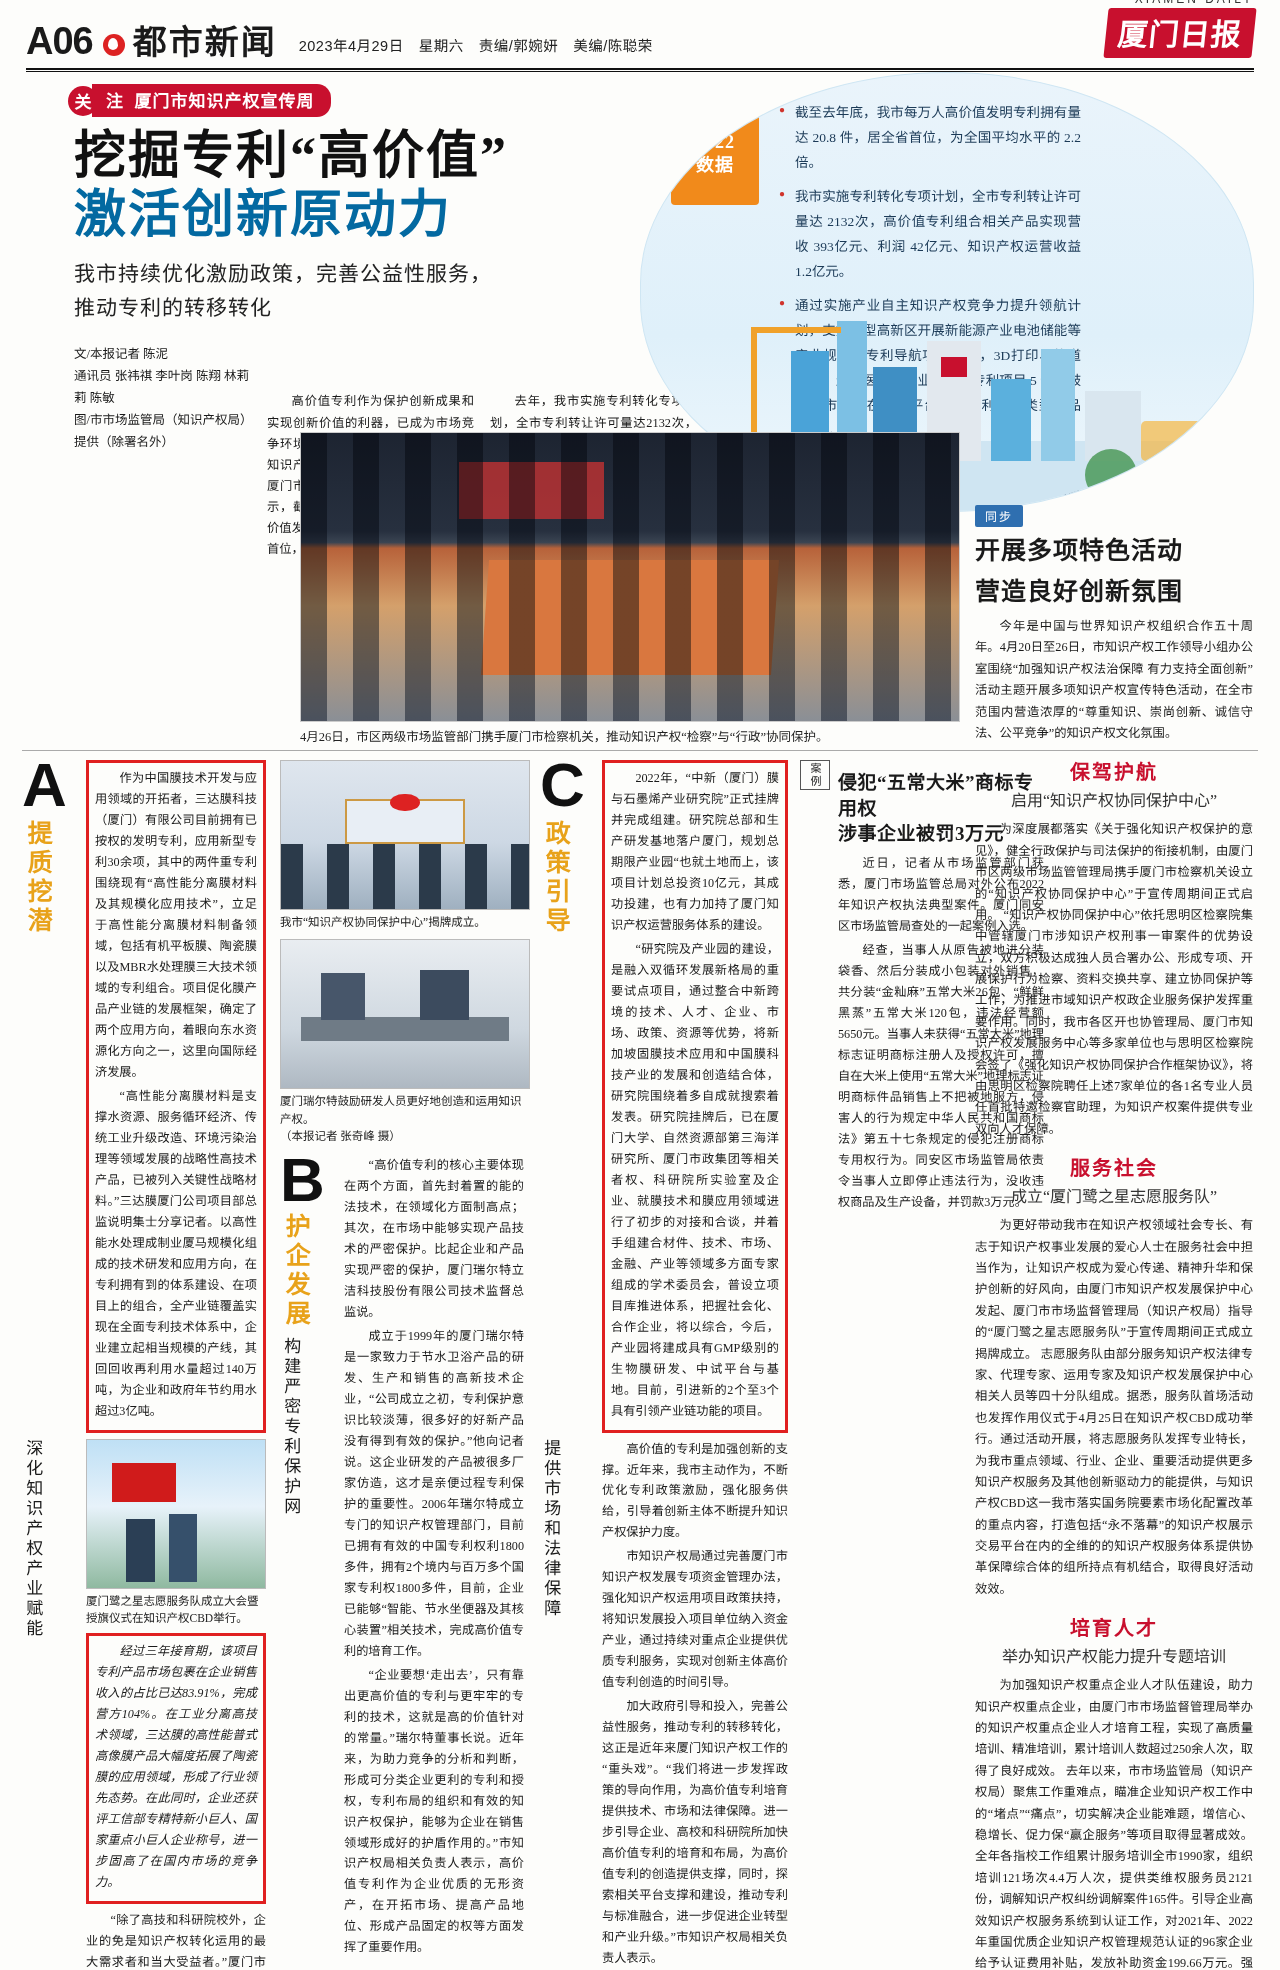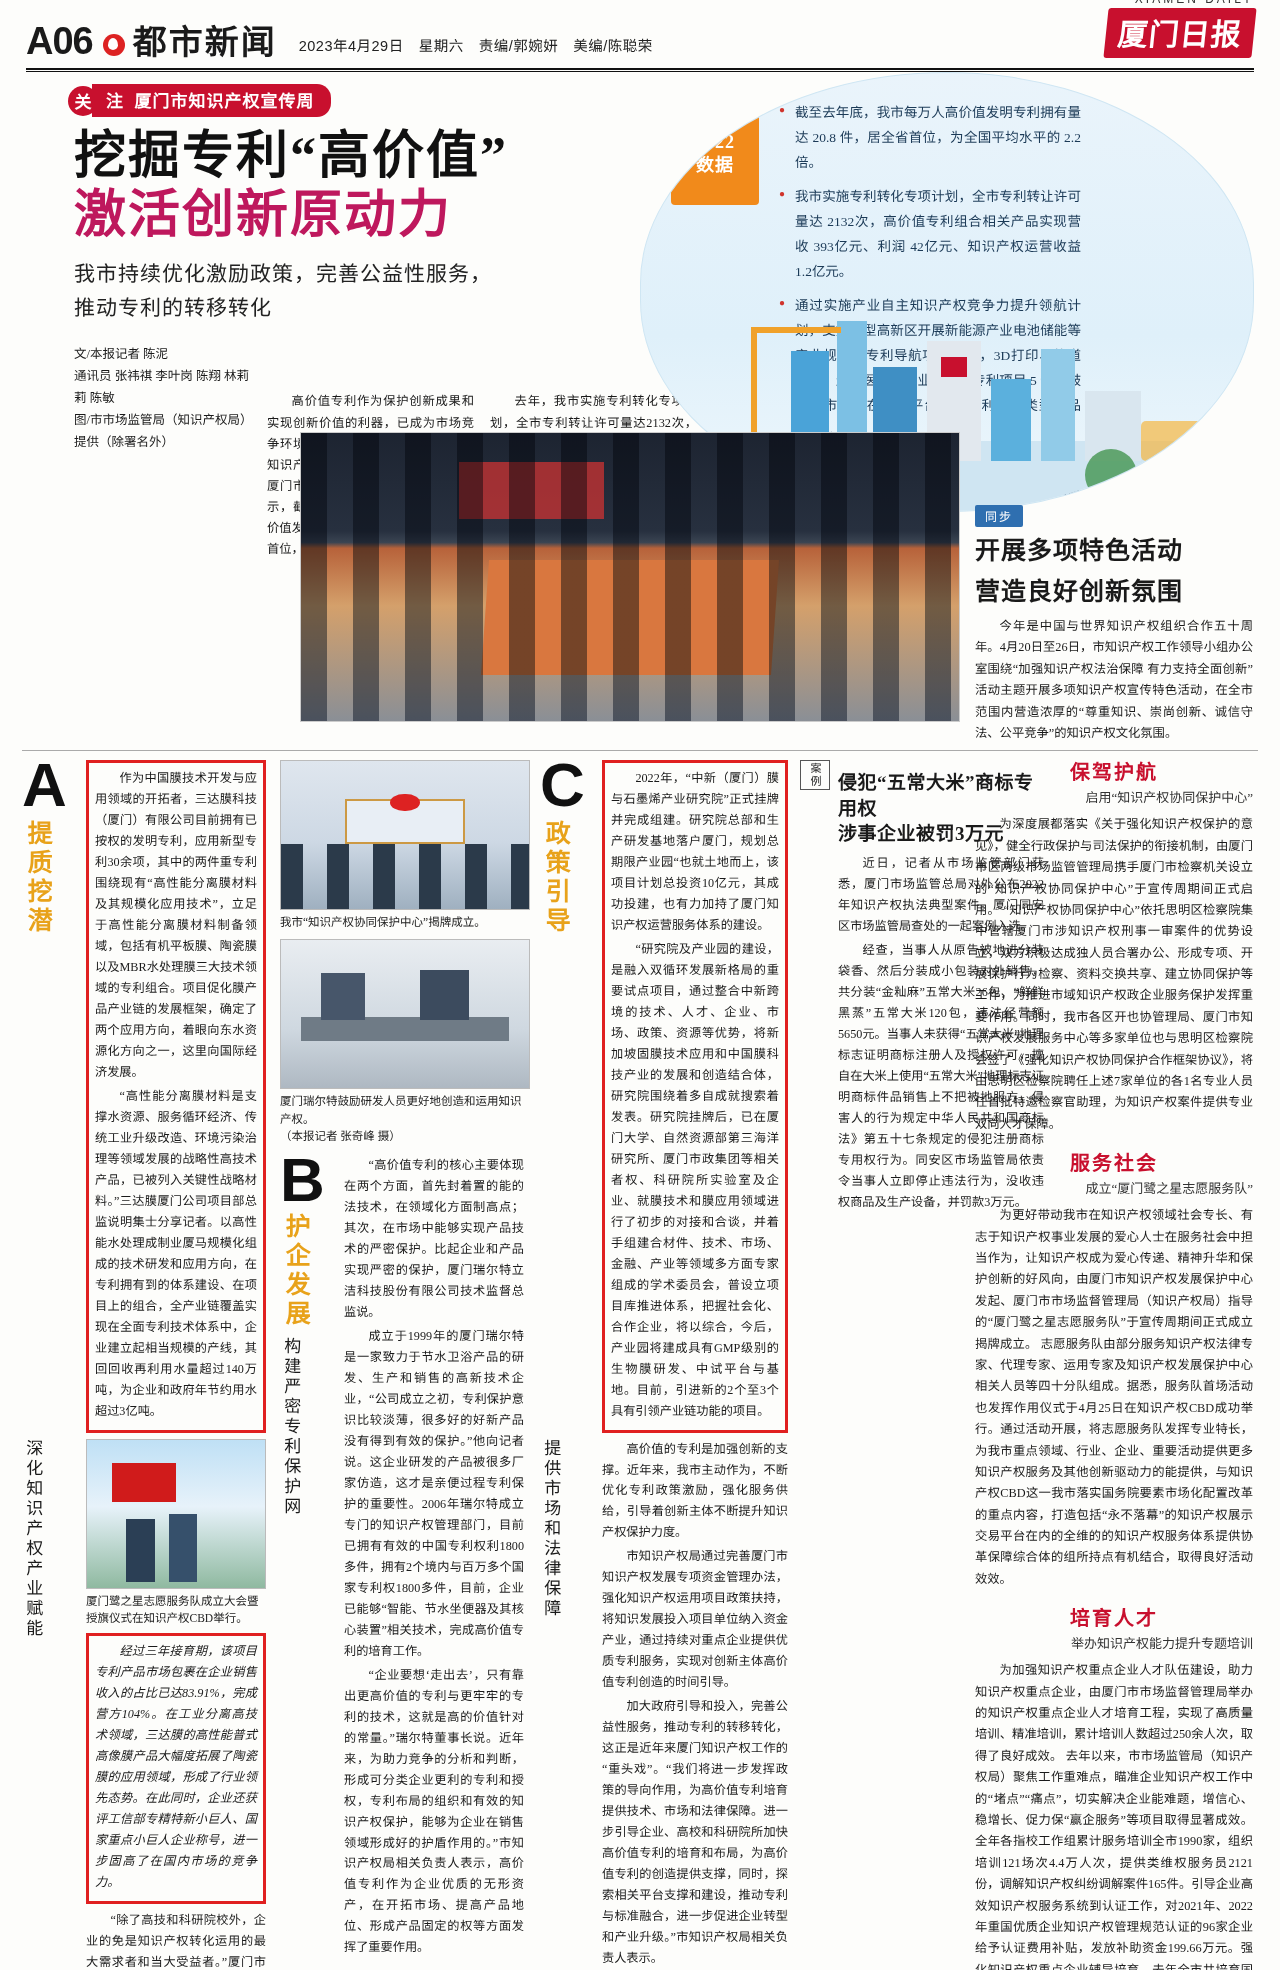--- a/index.html
+++ b/index.html
@@ -39,7 +39,7 @@
   
   .headline-wrap { margin:10px 0 0 52px; width:600px; }
   .hl1 { font-size:52px; font-weight:bold; letter-spacing:2px; line-height:1.12; color:#111; }
-  .hl2 { font-size:52px; font-weight:bold; letter-spacing:2px; line-height:1.15; color:#be185d; }
+  .hl2 { font-size:52px; font-weight:bold; letter-spacing:2px; line-height:1.15; color:#0369a1; }
   .subhl { font-size:21px; line-height:1.5; margin-top:14px; letter-spacing:1px; color:#222; }
 
   

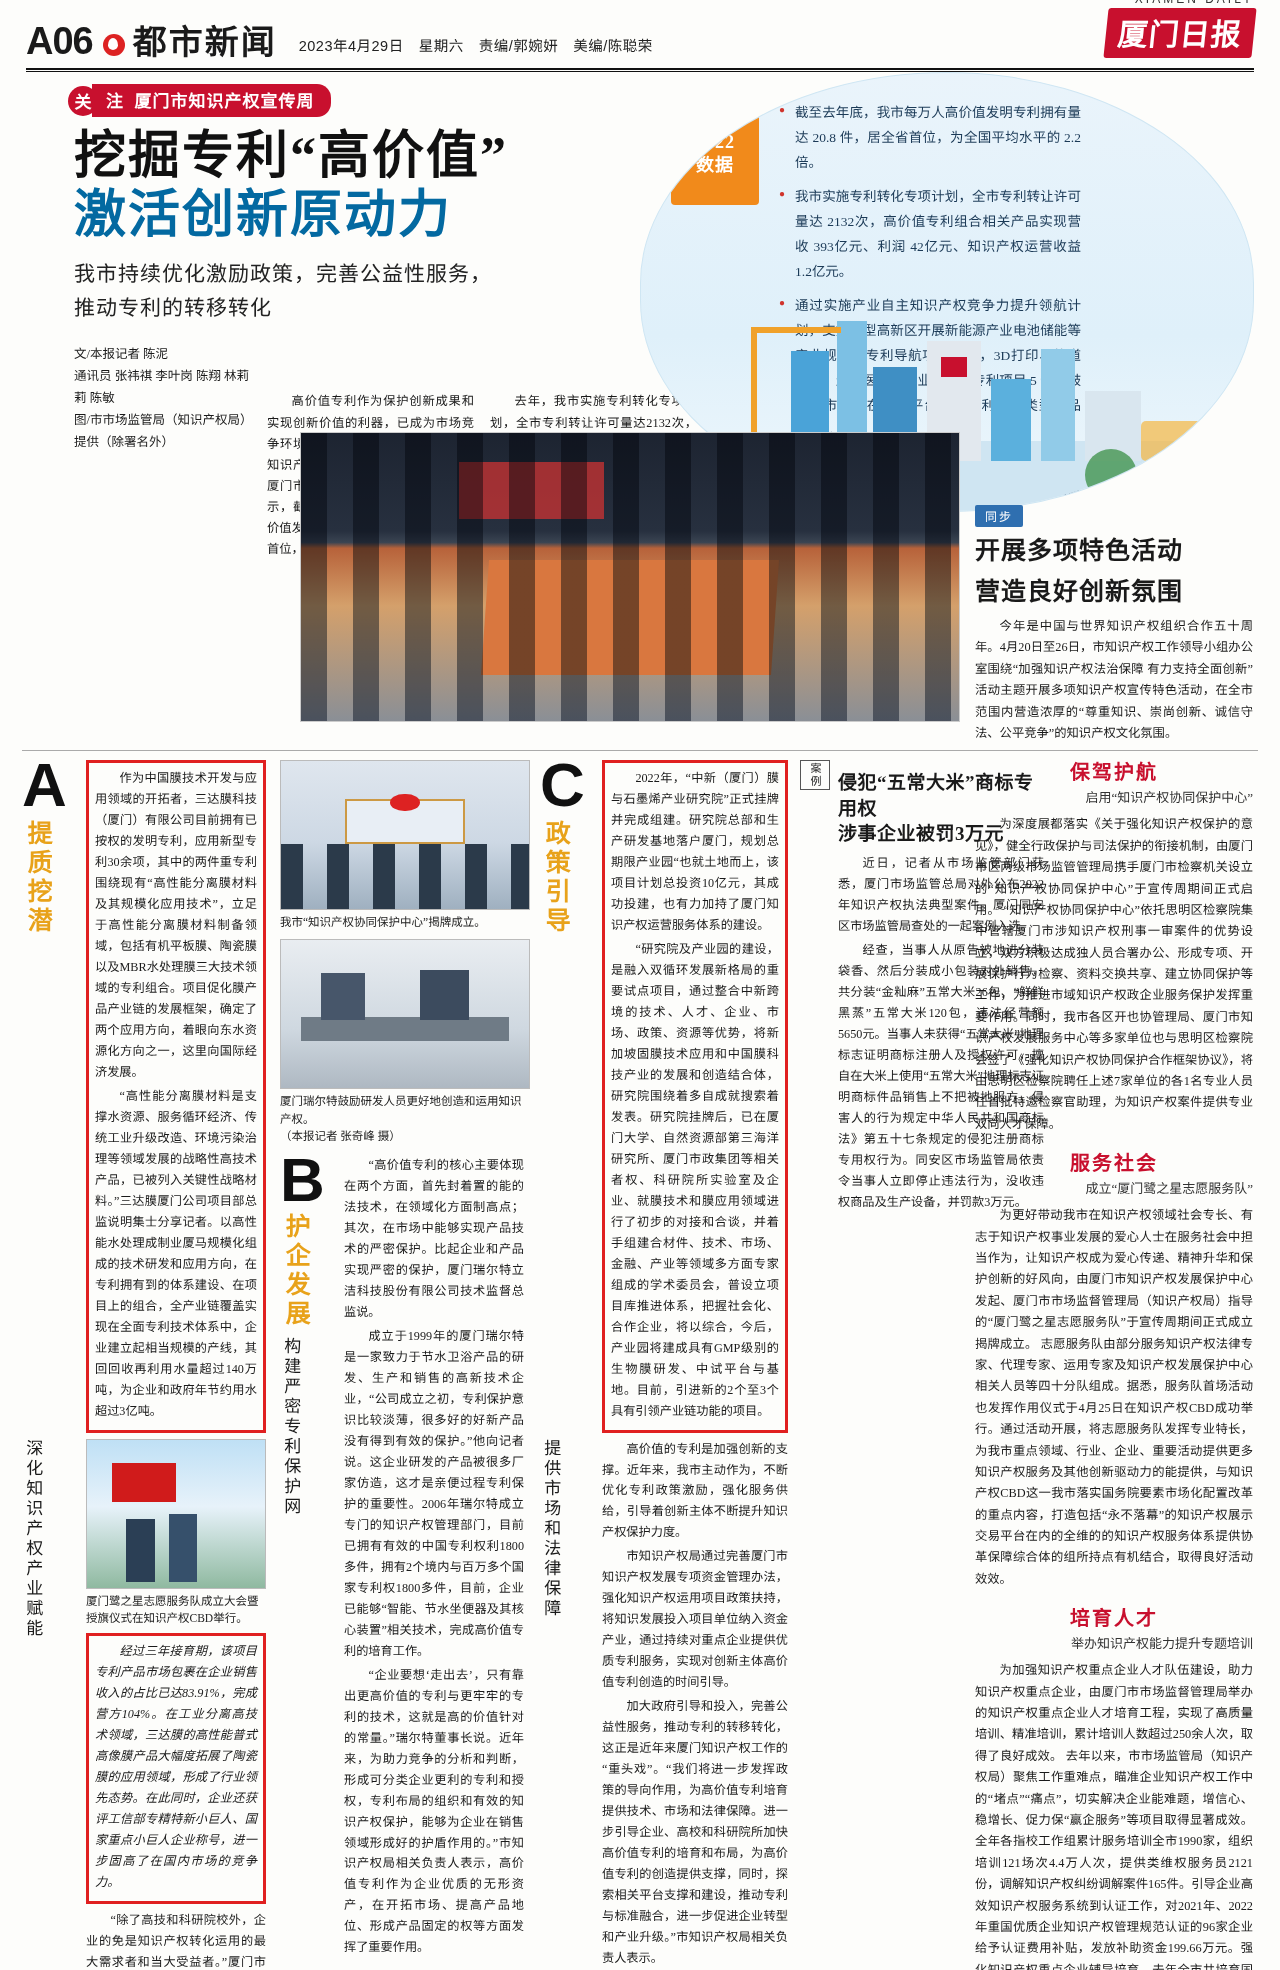--- a/index.html
+++ b/index.html
@@ -213,6 +213,7 @@
       <div class="people"></div>
     </div>
   </div>
+  <div class="photo-cap">4月26日，市区两级市场监管部门携手厦门市检察机关，推动知识产权“检察”与“行政”协同保护。</div>
 
   <div class="sync-col">
     <div class="sync-tag">同步</div>

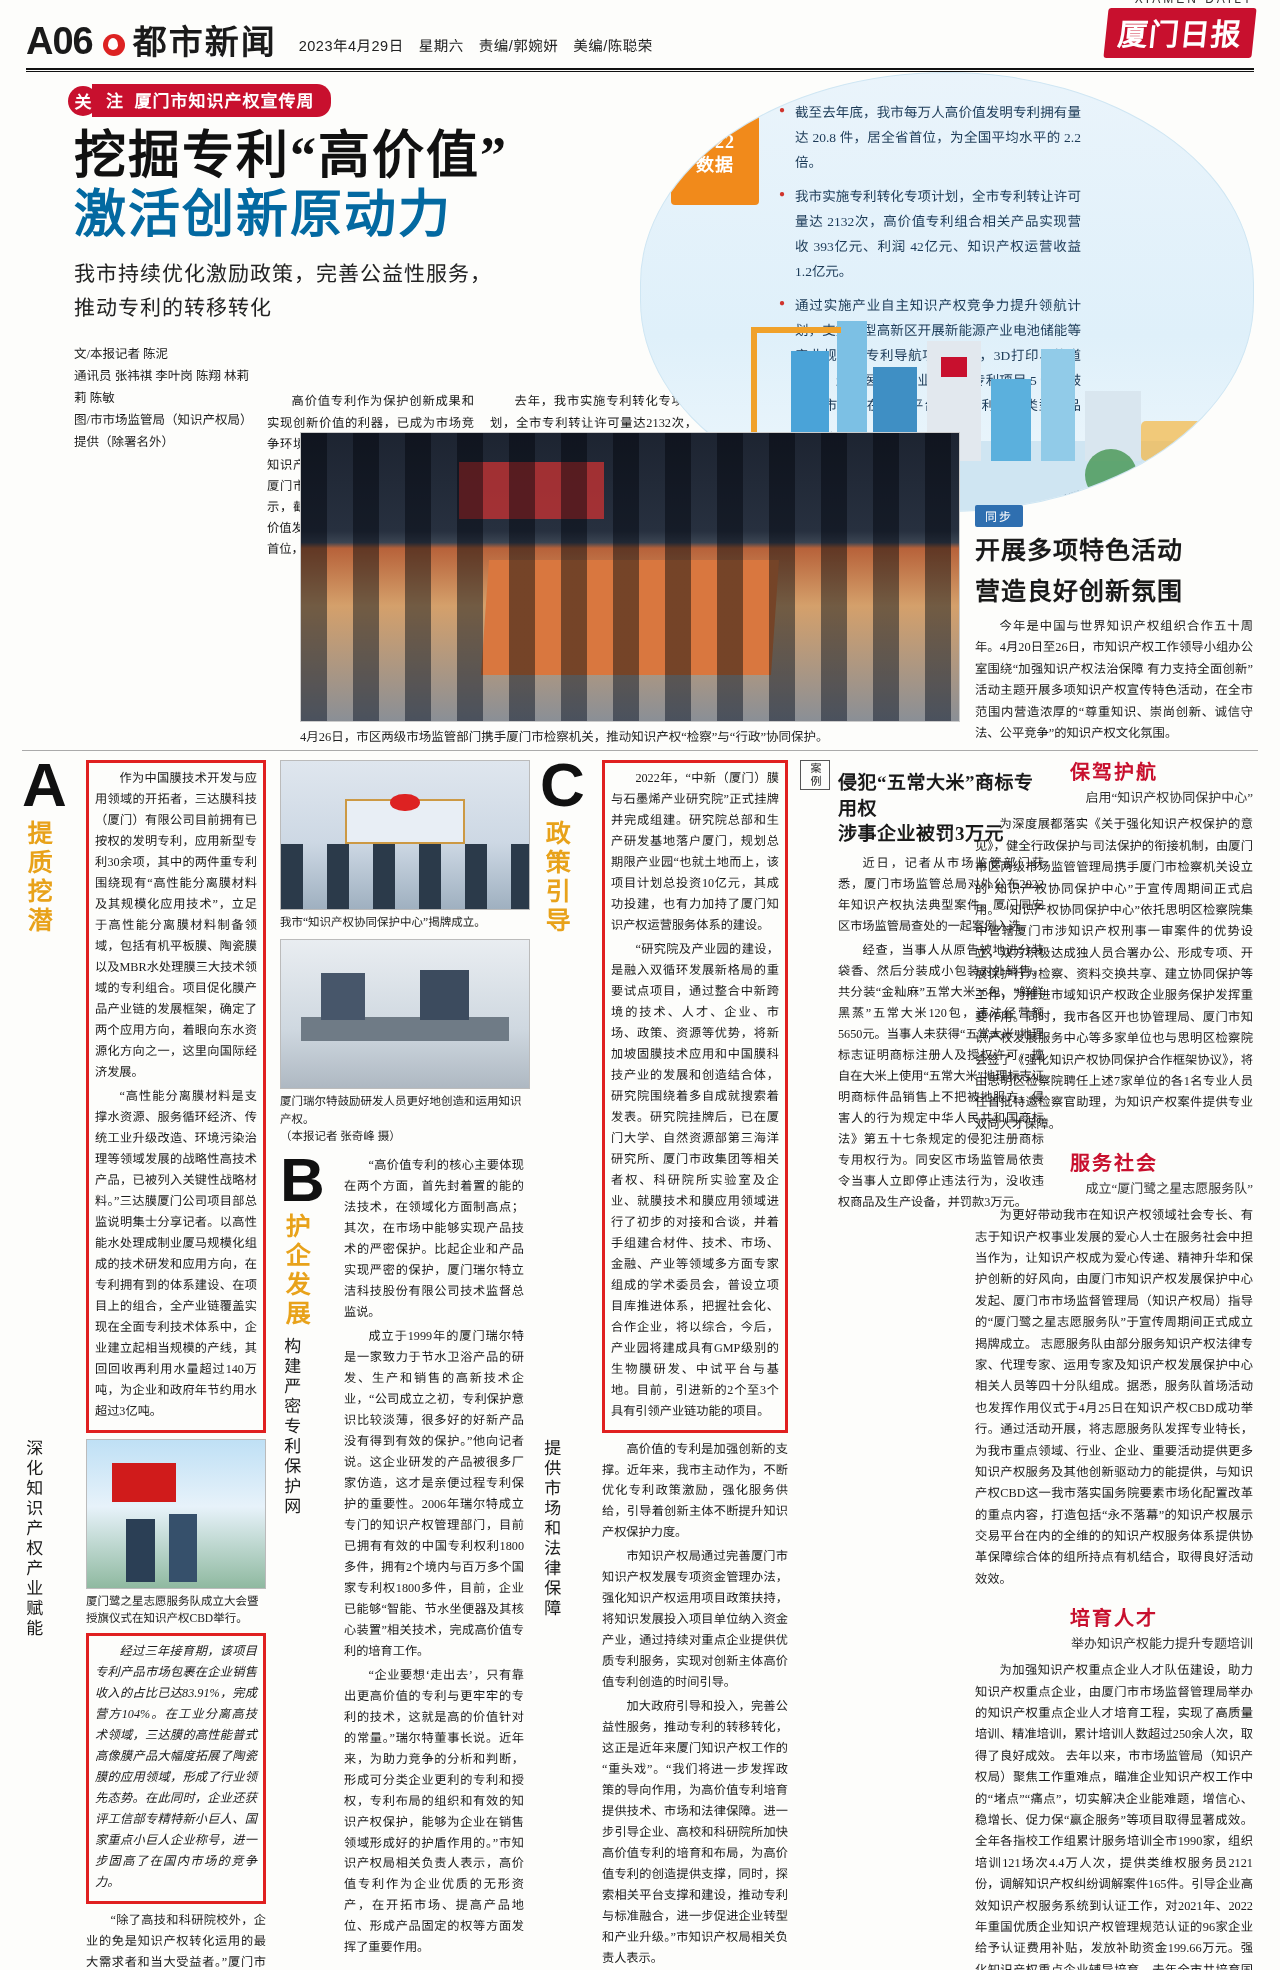--- a/index.html
+++ b/index.html
@@ -77,7 +77,7 @@
   .sync-body { font-size:12.3px; line-height:1.74; text-align:justify; margin-top:8px; }
   .sync-body p { margin:0 0 3px 0; text-indent:2em; }
   .sub-h { text-align:center; font-size:20px; font-weight:bold; color:#c8102e; margin:12px 0 2px 0; letter-spacing:2px; }
-  .sub-sh { text-align:right; font-size:13px; color:#333; margin-bottom:6px; }
+  .sub-sh { text-align:center; font-size:16px; color:#333; margin-bottom:6px; }
 
   
   .divider-h { position:absolute; left:22px; top:750px; width:1236px; border-top:1px solid #aaa; }

